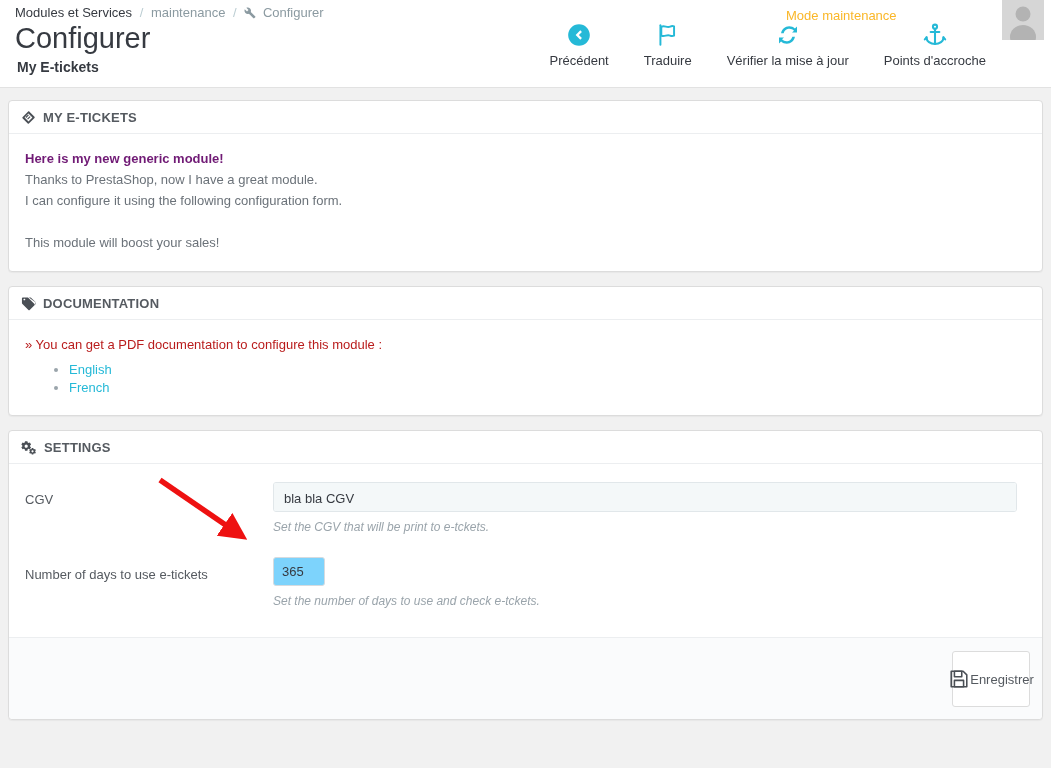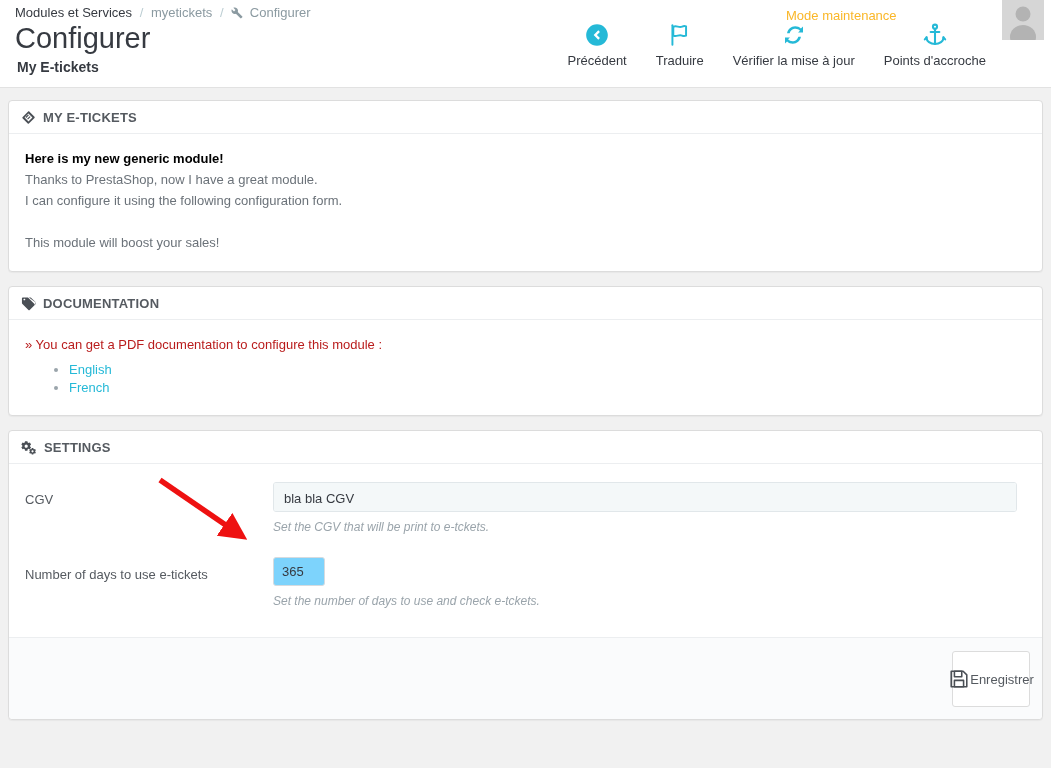--- a/index.html
+++ b/index.html
@@ -266,7 +266,7 @@
   <div class="breadcrumb">
     <span class="crumb-strong">Modules et Services</span>
     <span class="sep">/</span>
-    <span class="crumb-muted">myetickets</span>
+    <span class="crumb-muted">maintenance</span>
     <span class="sep">/</span>
     <span class="wrench-icon">
       <svg width="12" height="12" viewBox="0 0 24 24" fill="#8b9aa1">

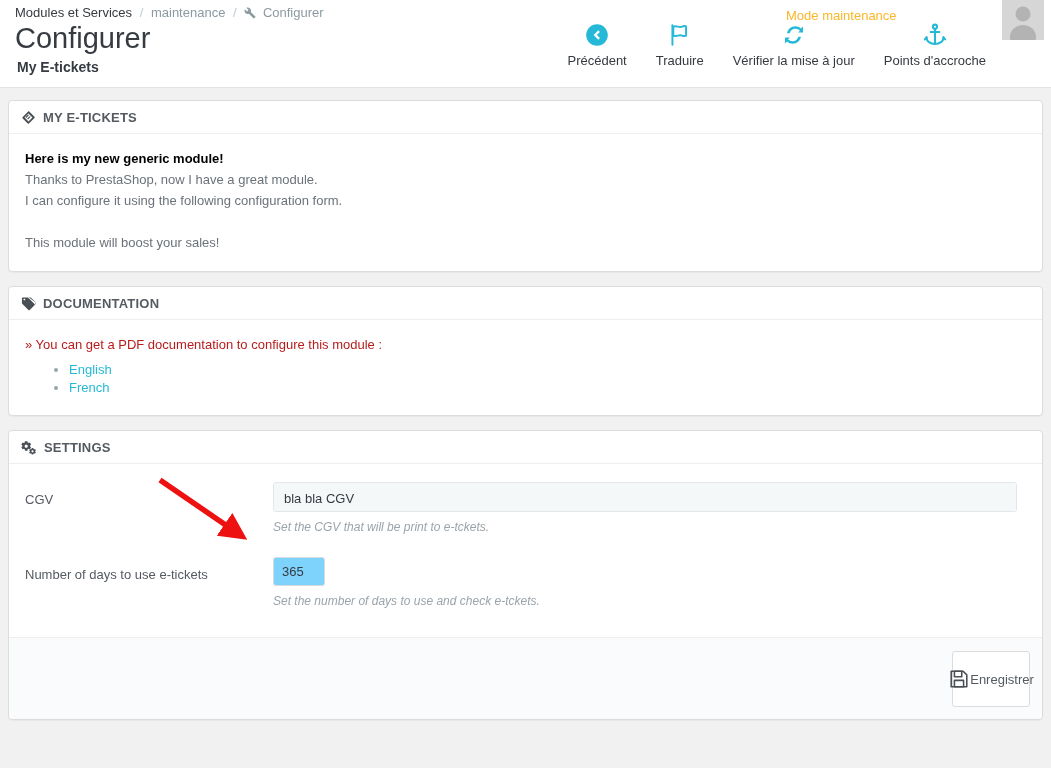--- a/index.html
+++ b/index.html
@@ -73,7 +73,7 @@
     right: 56px;
     display: flex;
     align-items: flex-start;
-    gap: 11px;
+    gap: 17px;
   }
   .tool-btn {
     display: flex;

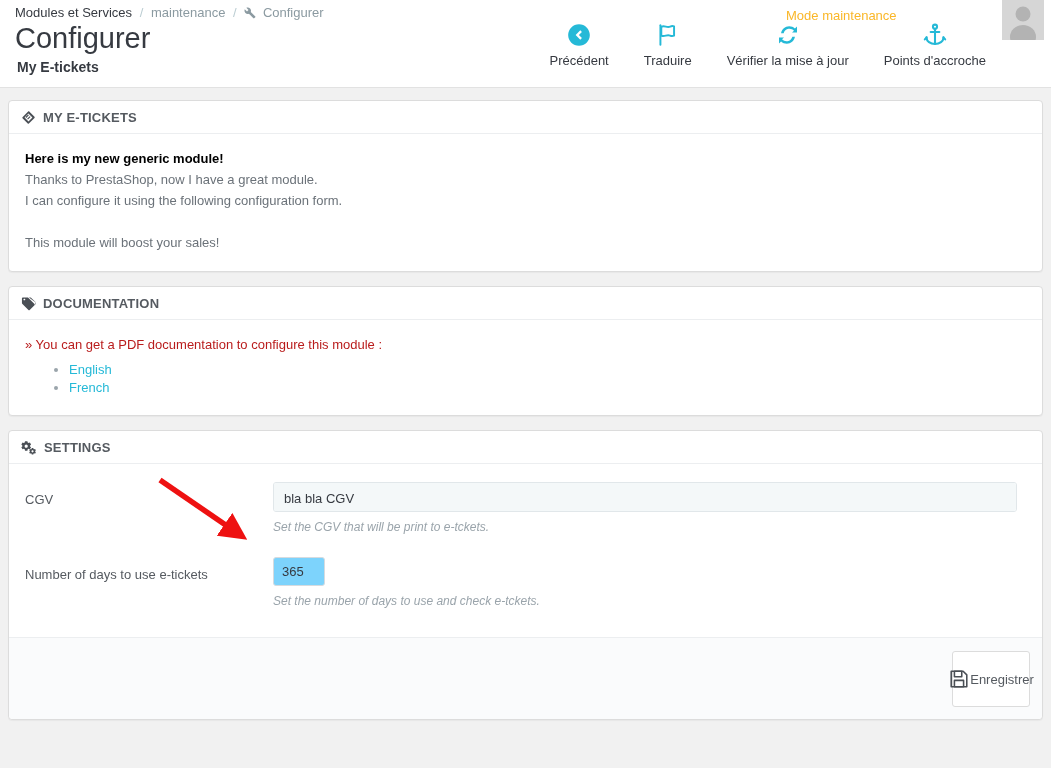--- a/index.html
+++ b/index.html
@@ -144,7 +144,7 @@
   }
   .panel-body .strong-line {
     font-weight: bold;
-    color: #000000;
+    color: #701a75;
   }
   .panel-footer {
     background: #fafbfc;

